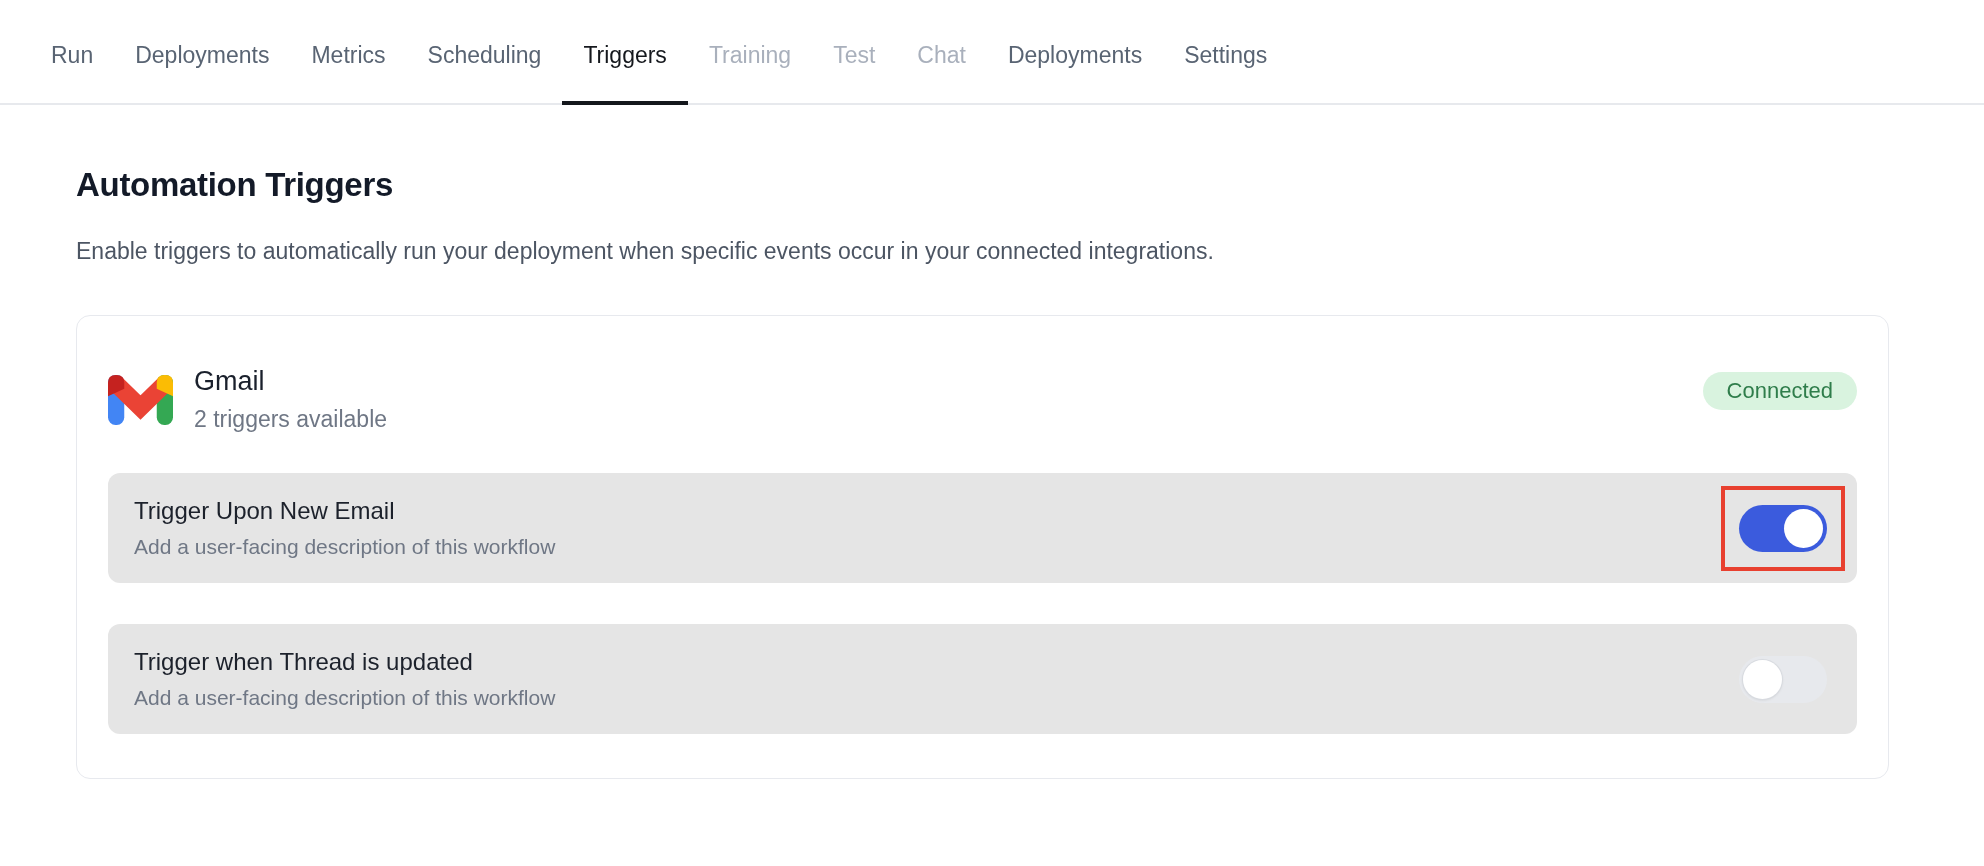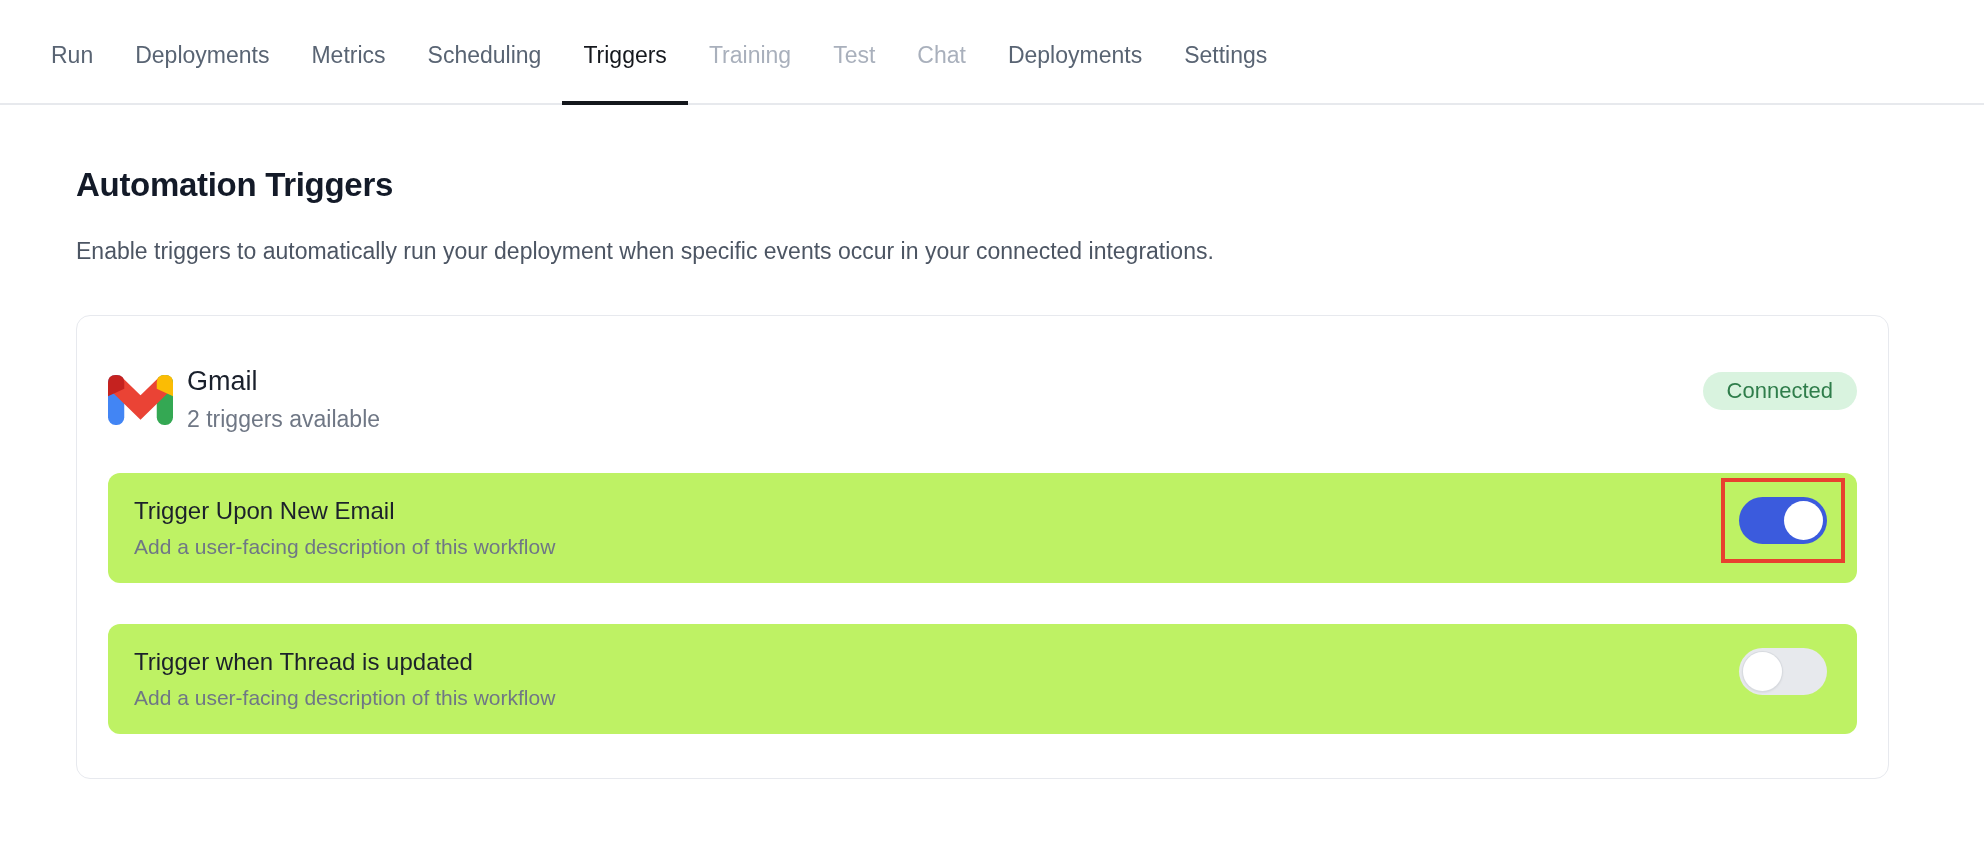--- a/index.html
+++ b/index.html
@@ -60,7 +60,7 @@
     justify-content: space-between;
     margin-bottom: 40px;
   }
-  .card-header-left { display: flex; align-items: center; gap: 14px; }
+  .card-header-left { display: flex; align-items: center; gap: 21px; }
   .gmail-icon { display: inline-flex; width: 65px; height: 50px; }
   .gmail-icon svg { width: 65px; height: 50px; }
   .integration-name { font-size: 27px; color: #1a202c; }

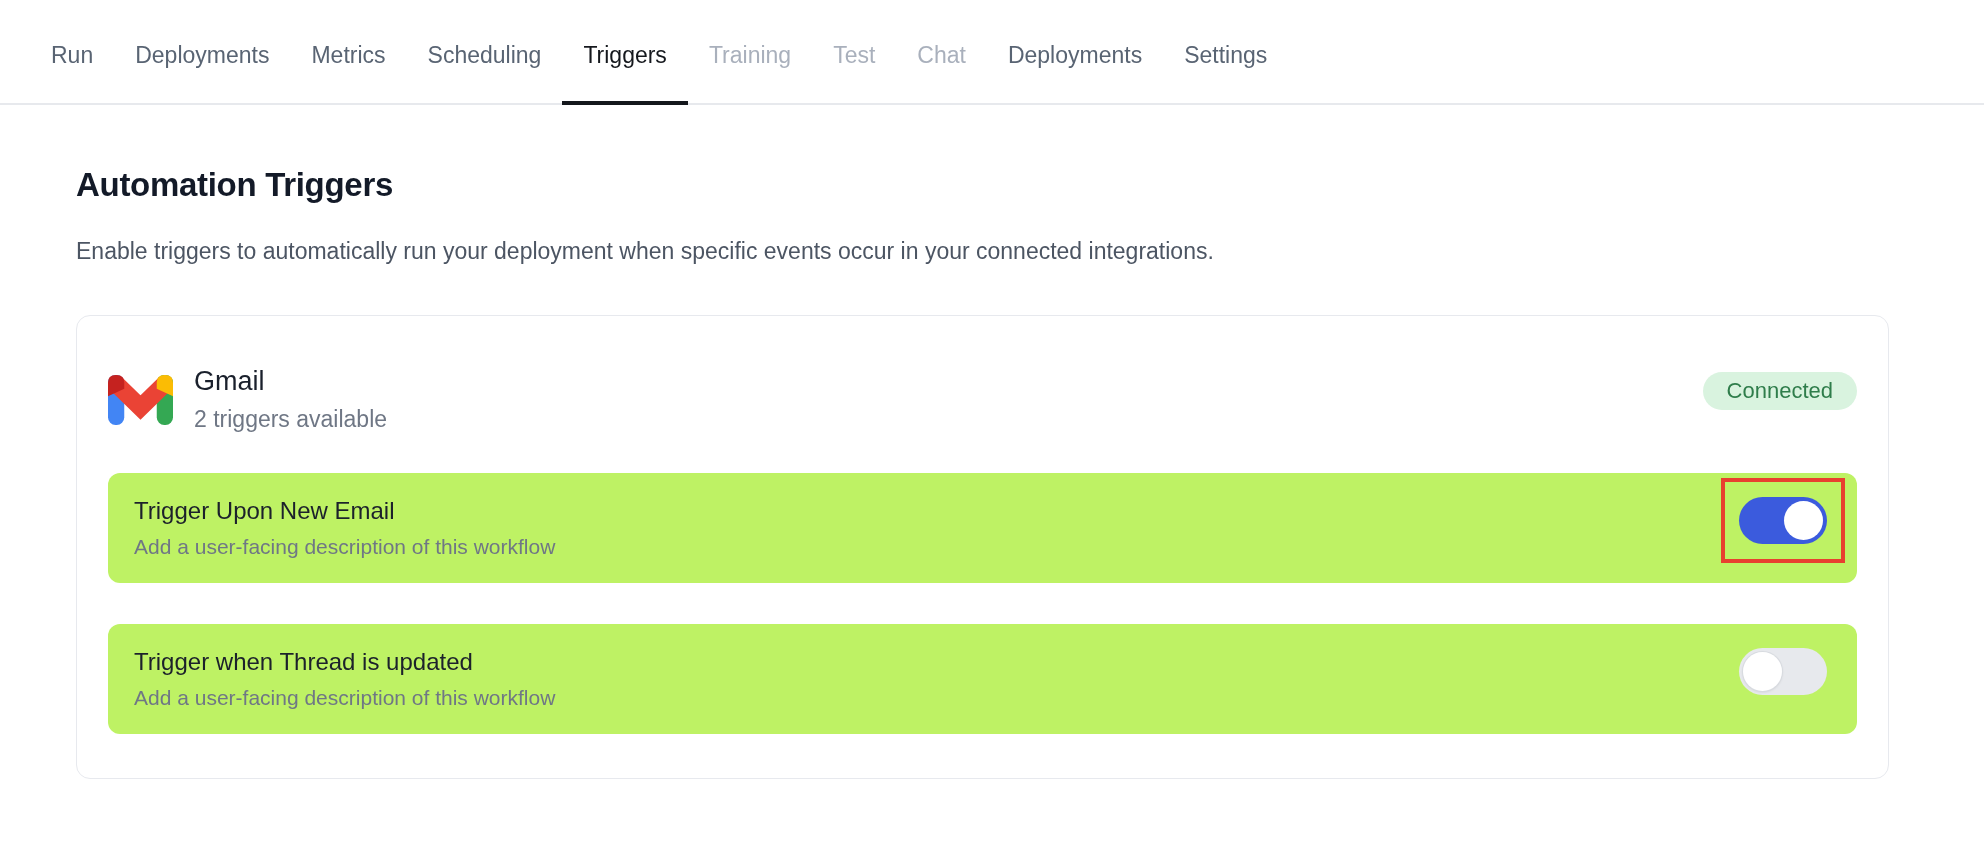--- a/index.html
+++ b/index.html
@@ -79,11 +79,11 @@
   
   .trigger-list { display: flex; flex-direction: column; gap: 41px; }
   .trigger-row {
-    background: #bef264;
+    background: #e5e5e5;
     border-radius: 12px;
     padding: 24px 30px 24px 26px;
     display: flex;
-    align-items: flex-start;
+    align-items: center;
     justify-content: space-between;
     min-height: 107px;
   }

